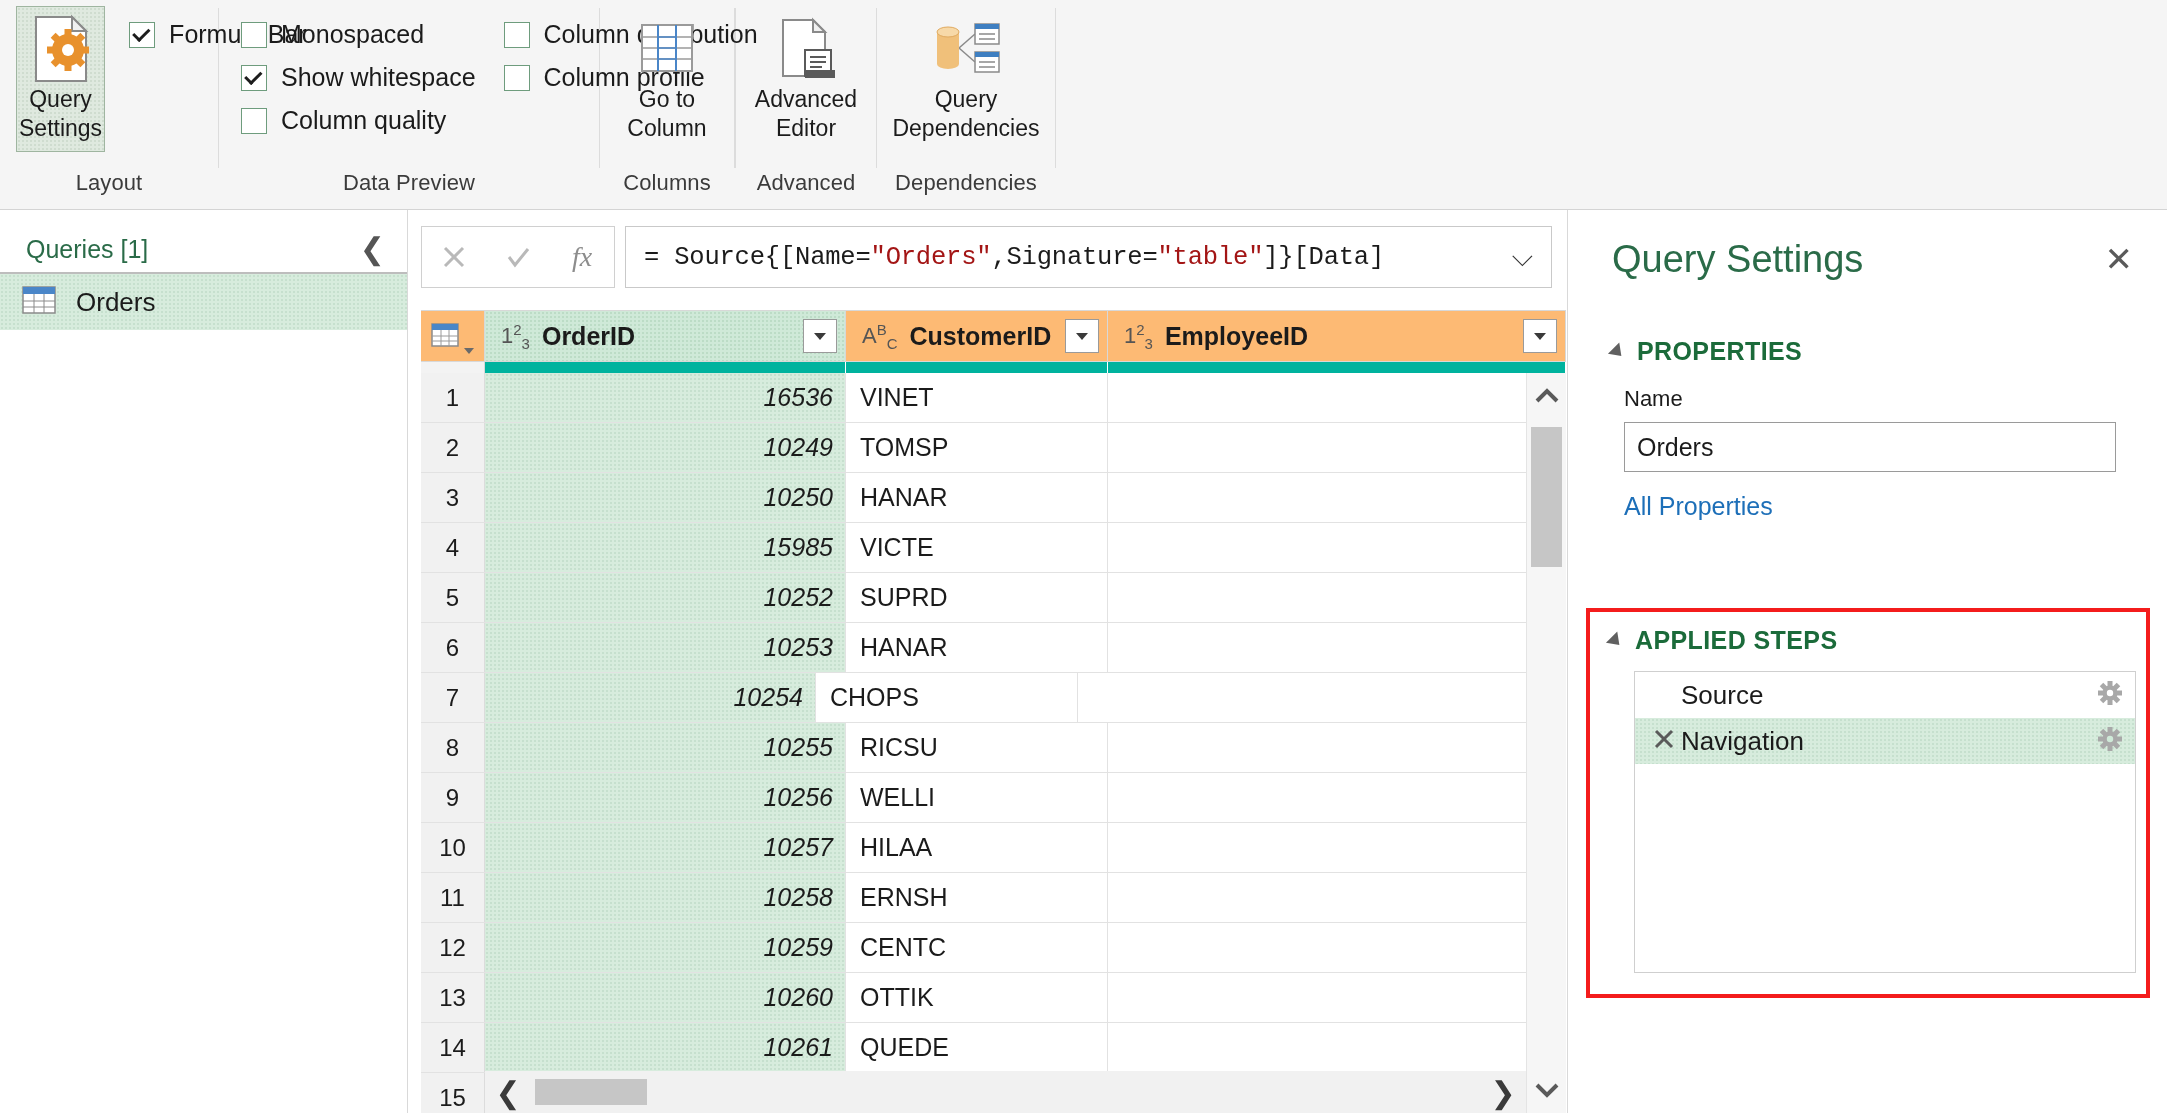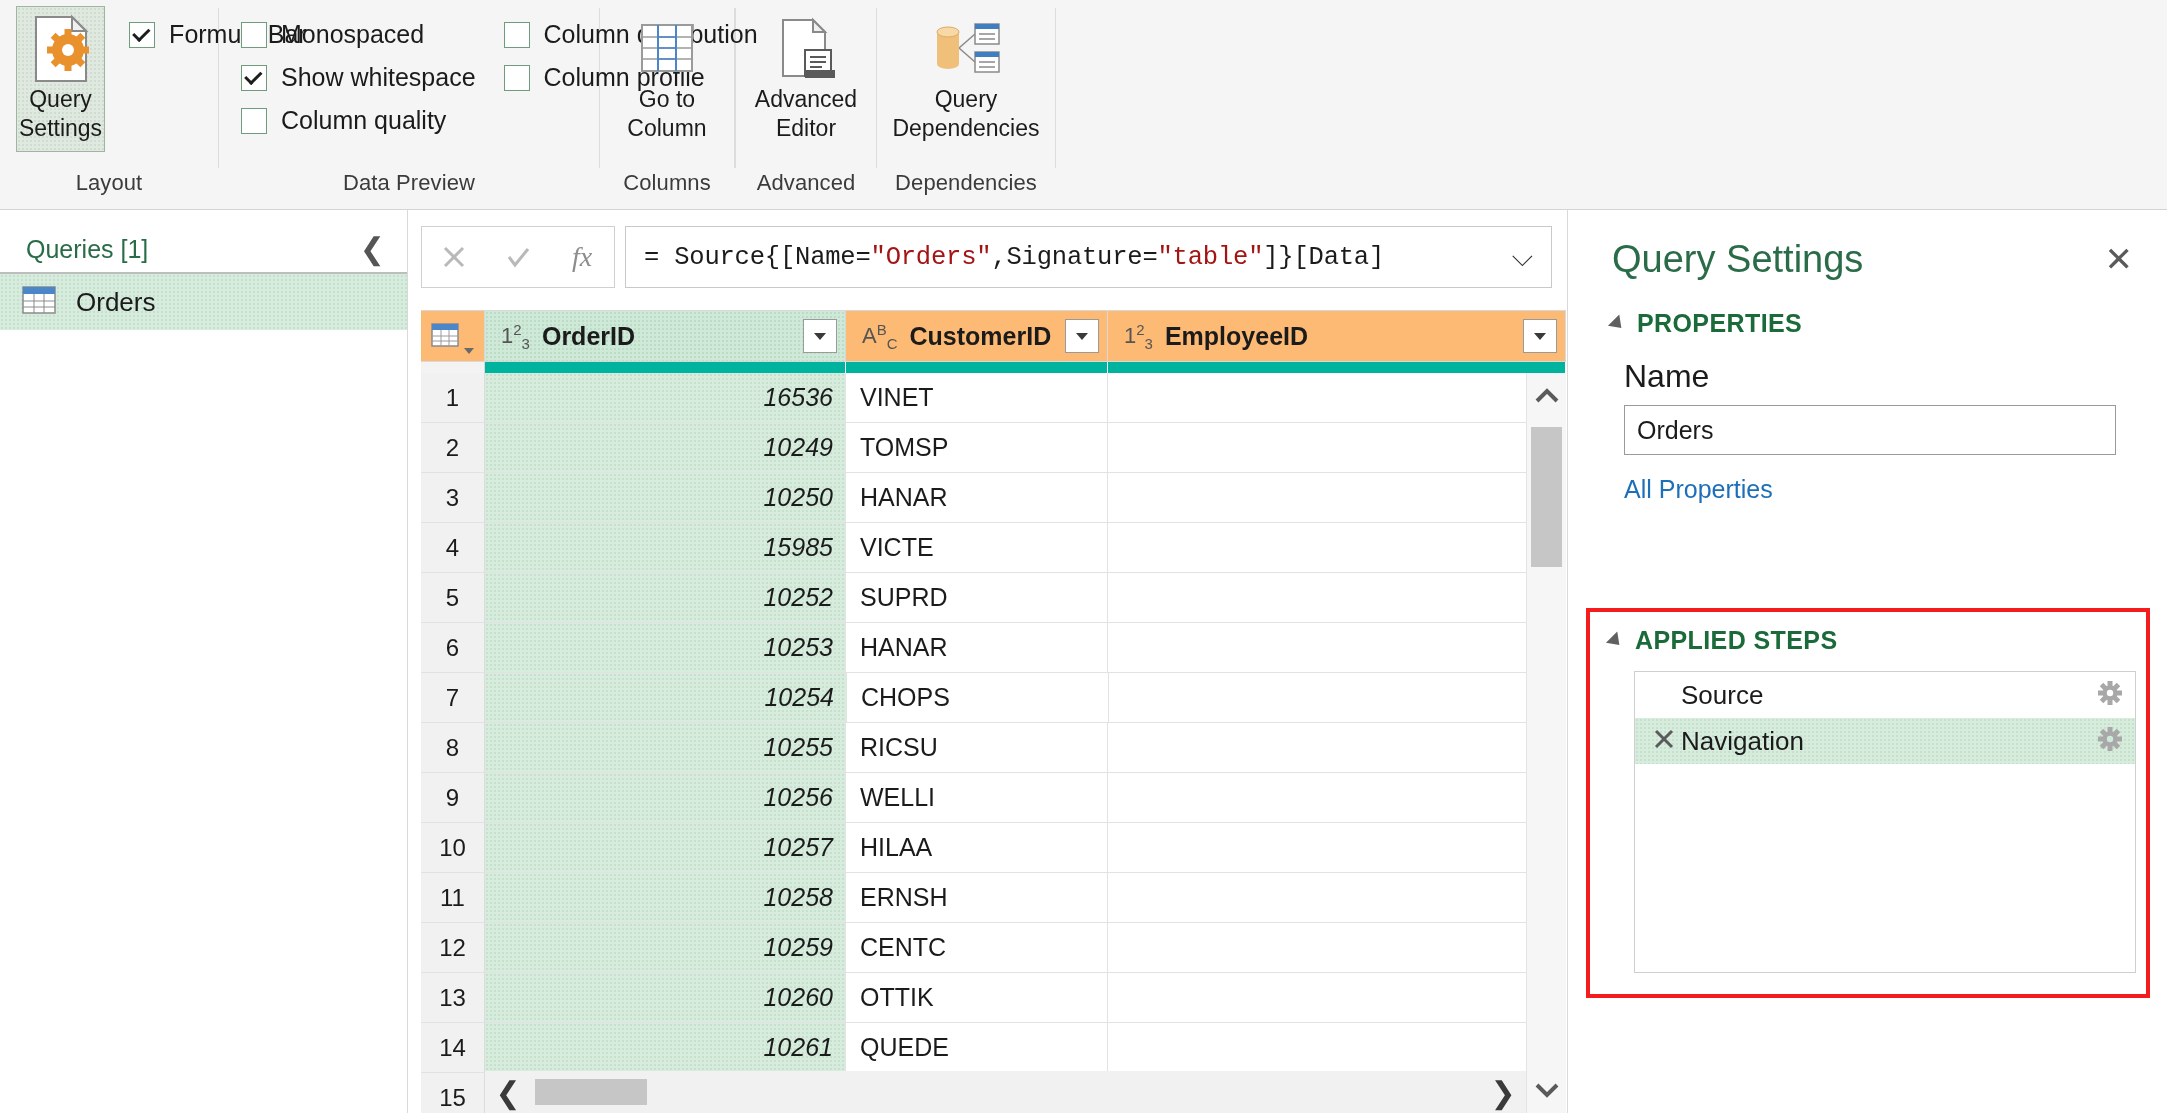--- a/index.html
+++ b/index.html
@@ -565,7 +565,7 @@
       <span class="qs-close">✕</span>
     </div>
 
-    <div style="margin-top:28px;">
+    <div style="margin-top:56px;">
       <div class="sec-head">
         <span class="tri"></span>
         <span class="sec-title">PROPERTIES</span>

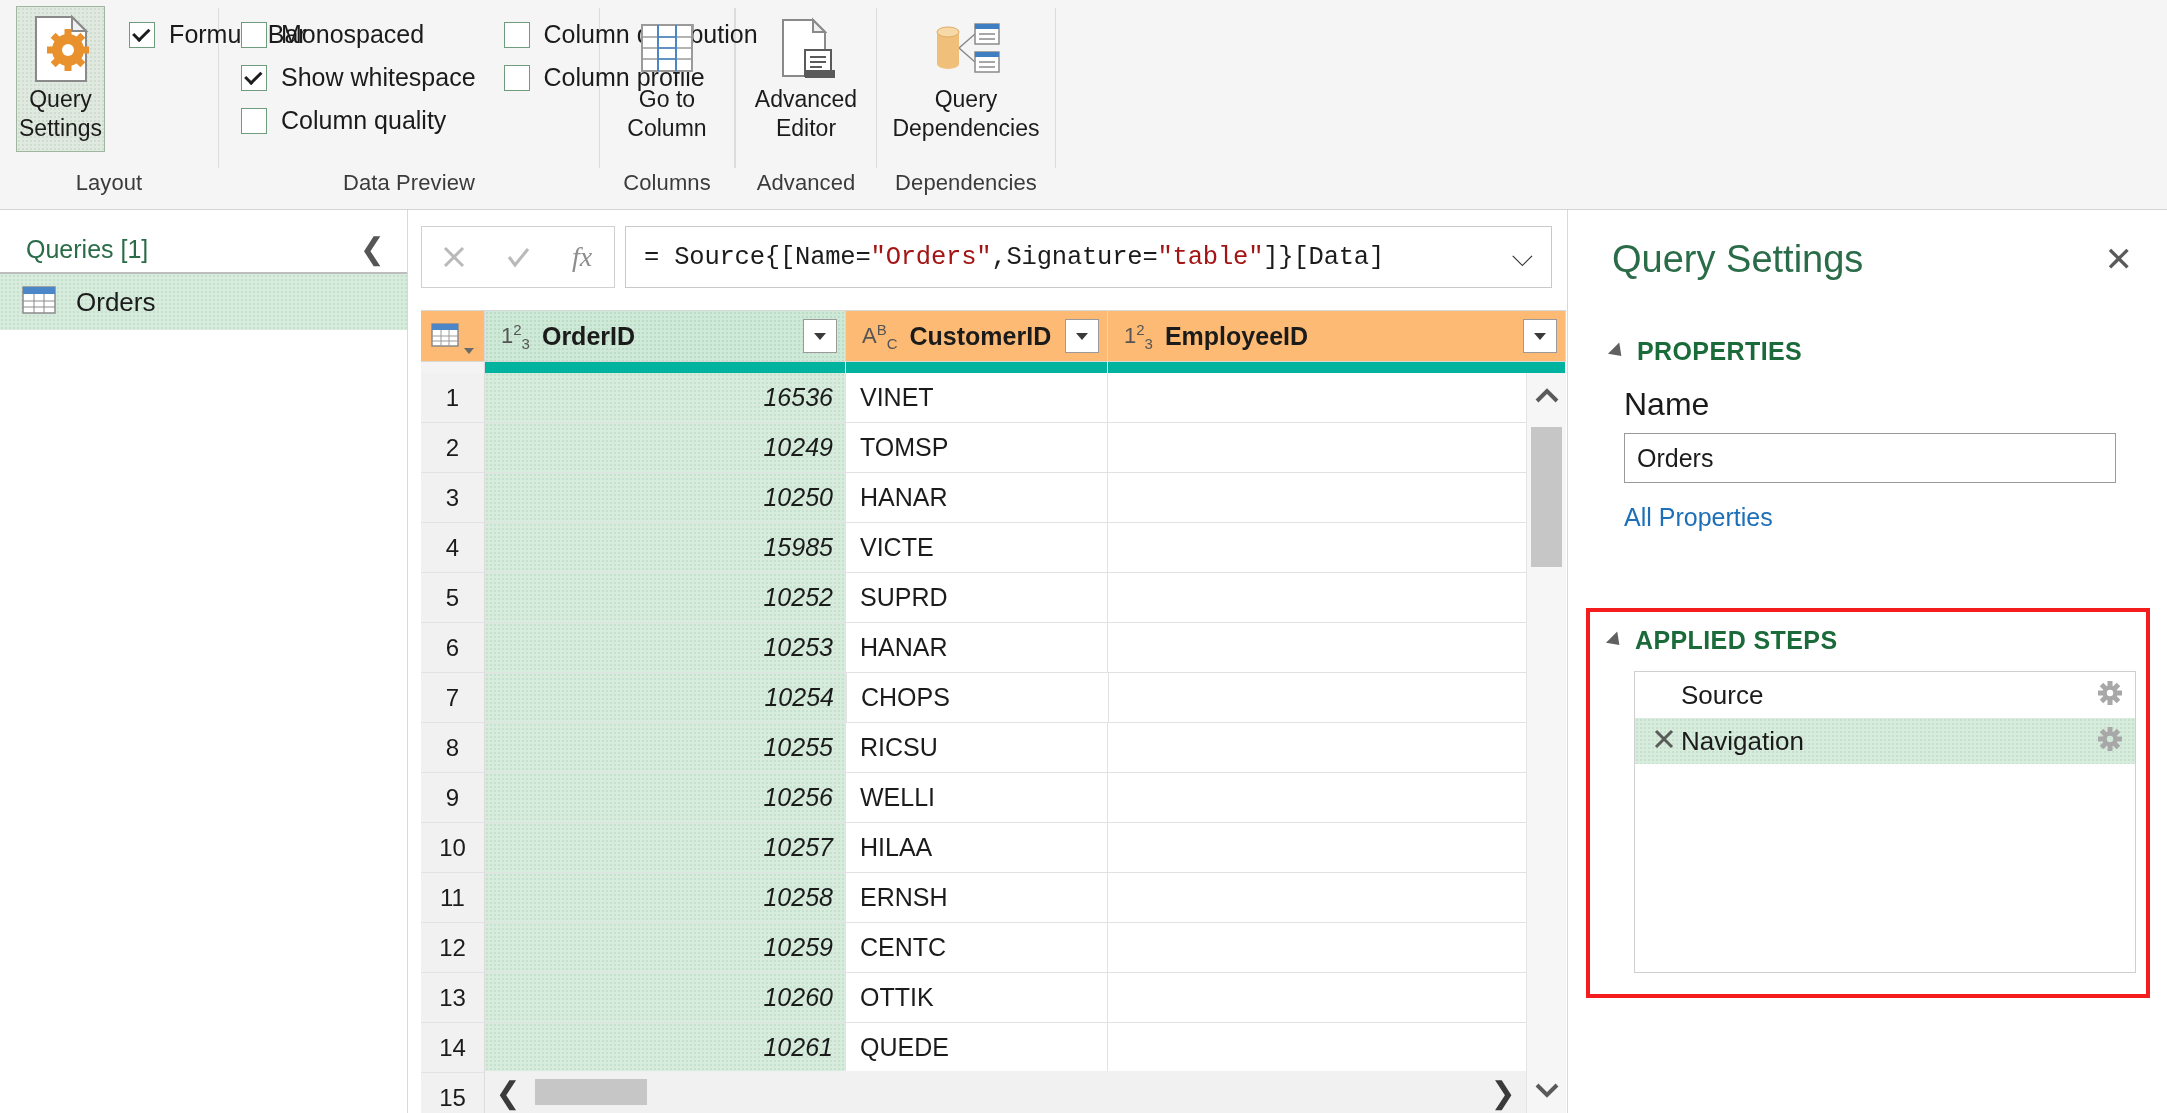--- a/index.html
+++ b/index.html
@@ -163,7 +163,7 @@
   .tri { width: 0; height: 0; border-left: 11px solid #606060; border-top: 8px solid transparent; border-bottom: 8px solid transparent; transform: rotate(45deg); cursor: pointer; }
   .sec-title { font-size: 25px; font-weight: bold; color: #1b6b3a; letter-spacing: .4px; }
 
-  .qs-label { font-size: 32px; color: #1b1b1b; padding: 20px 0 10px 34px; }
+  .qs-label { font-size: 22px; color: #1b1b1b; padding: 20px 0 10px 34px; }
   .qs-input {
     margin-left: 34px; width: 492px; height: 50px; border: 1px solid #9a9a9a; background: #fff;
     display: flex; align-items: center; padding: 0 12px; font-size: 25px; color: #1b1b1b; cursor: text;

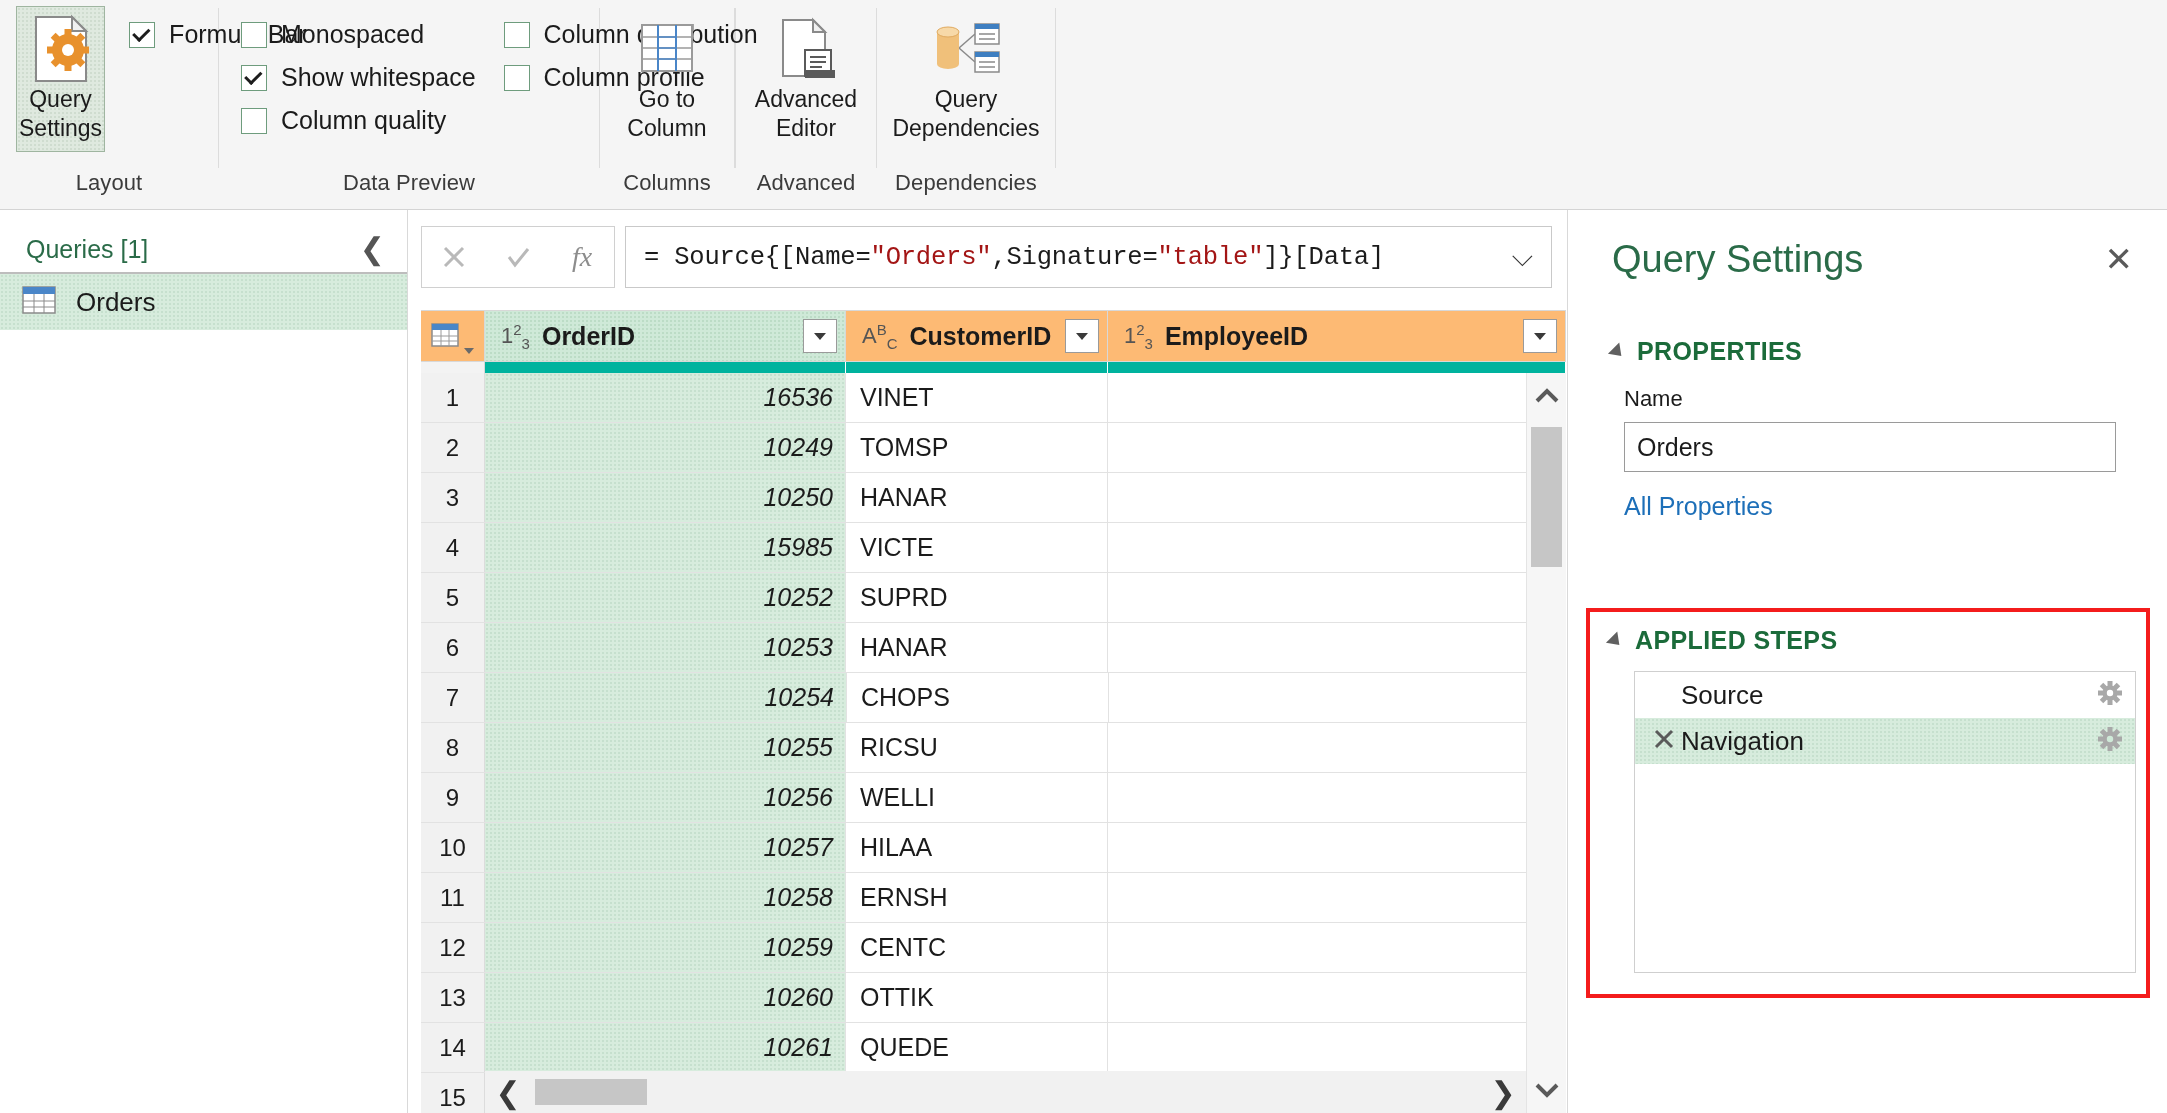--- a/index.html
+++ b/index.html
@@ -483,7 +483,7 @@
           </div>
           <div class="row">
             <div class="rnum">7</div>
-            <div class="cell num" style="width: 362px; flex: 0 0 auto;">10254</div>
+            <div class="cell num" style="width: 331px; flex: 0 0 auto;">10254</div>
             <div class="cell" style="width: 262px; flex: 0 0 auto;">CHOPS</div>
             <div class="cell" style="flex: 1 1 0%;"></div>
           </div>

